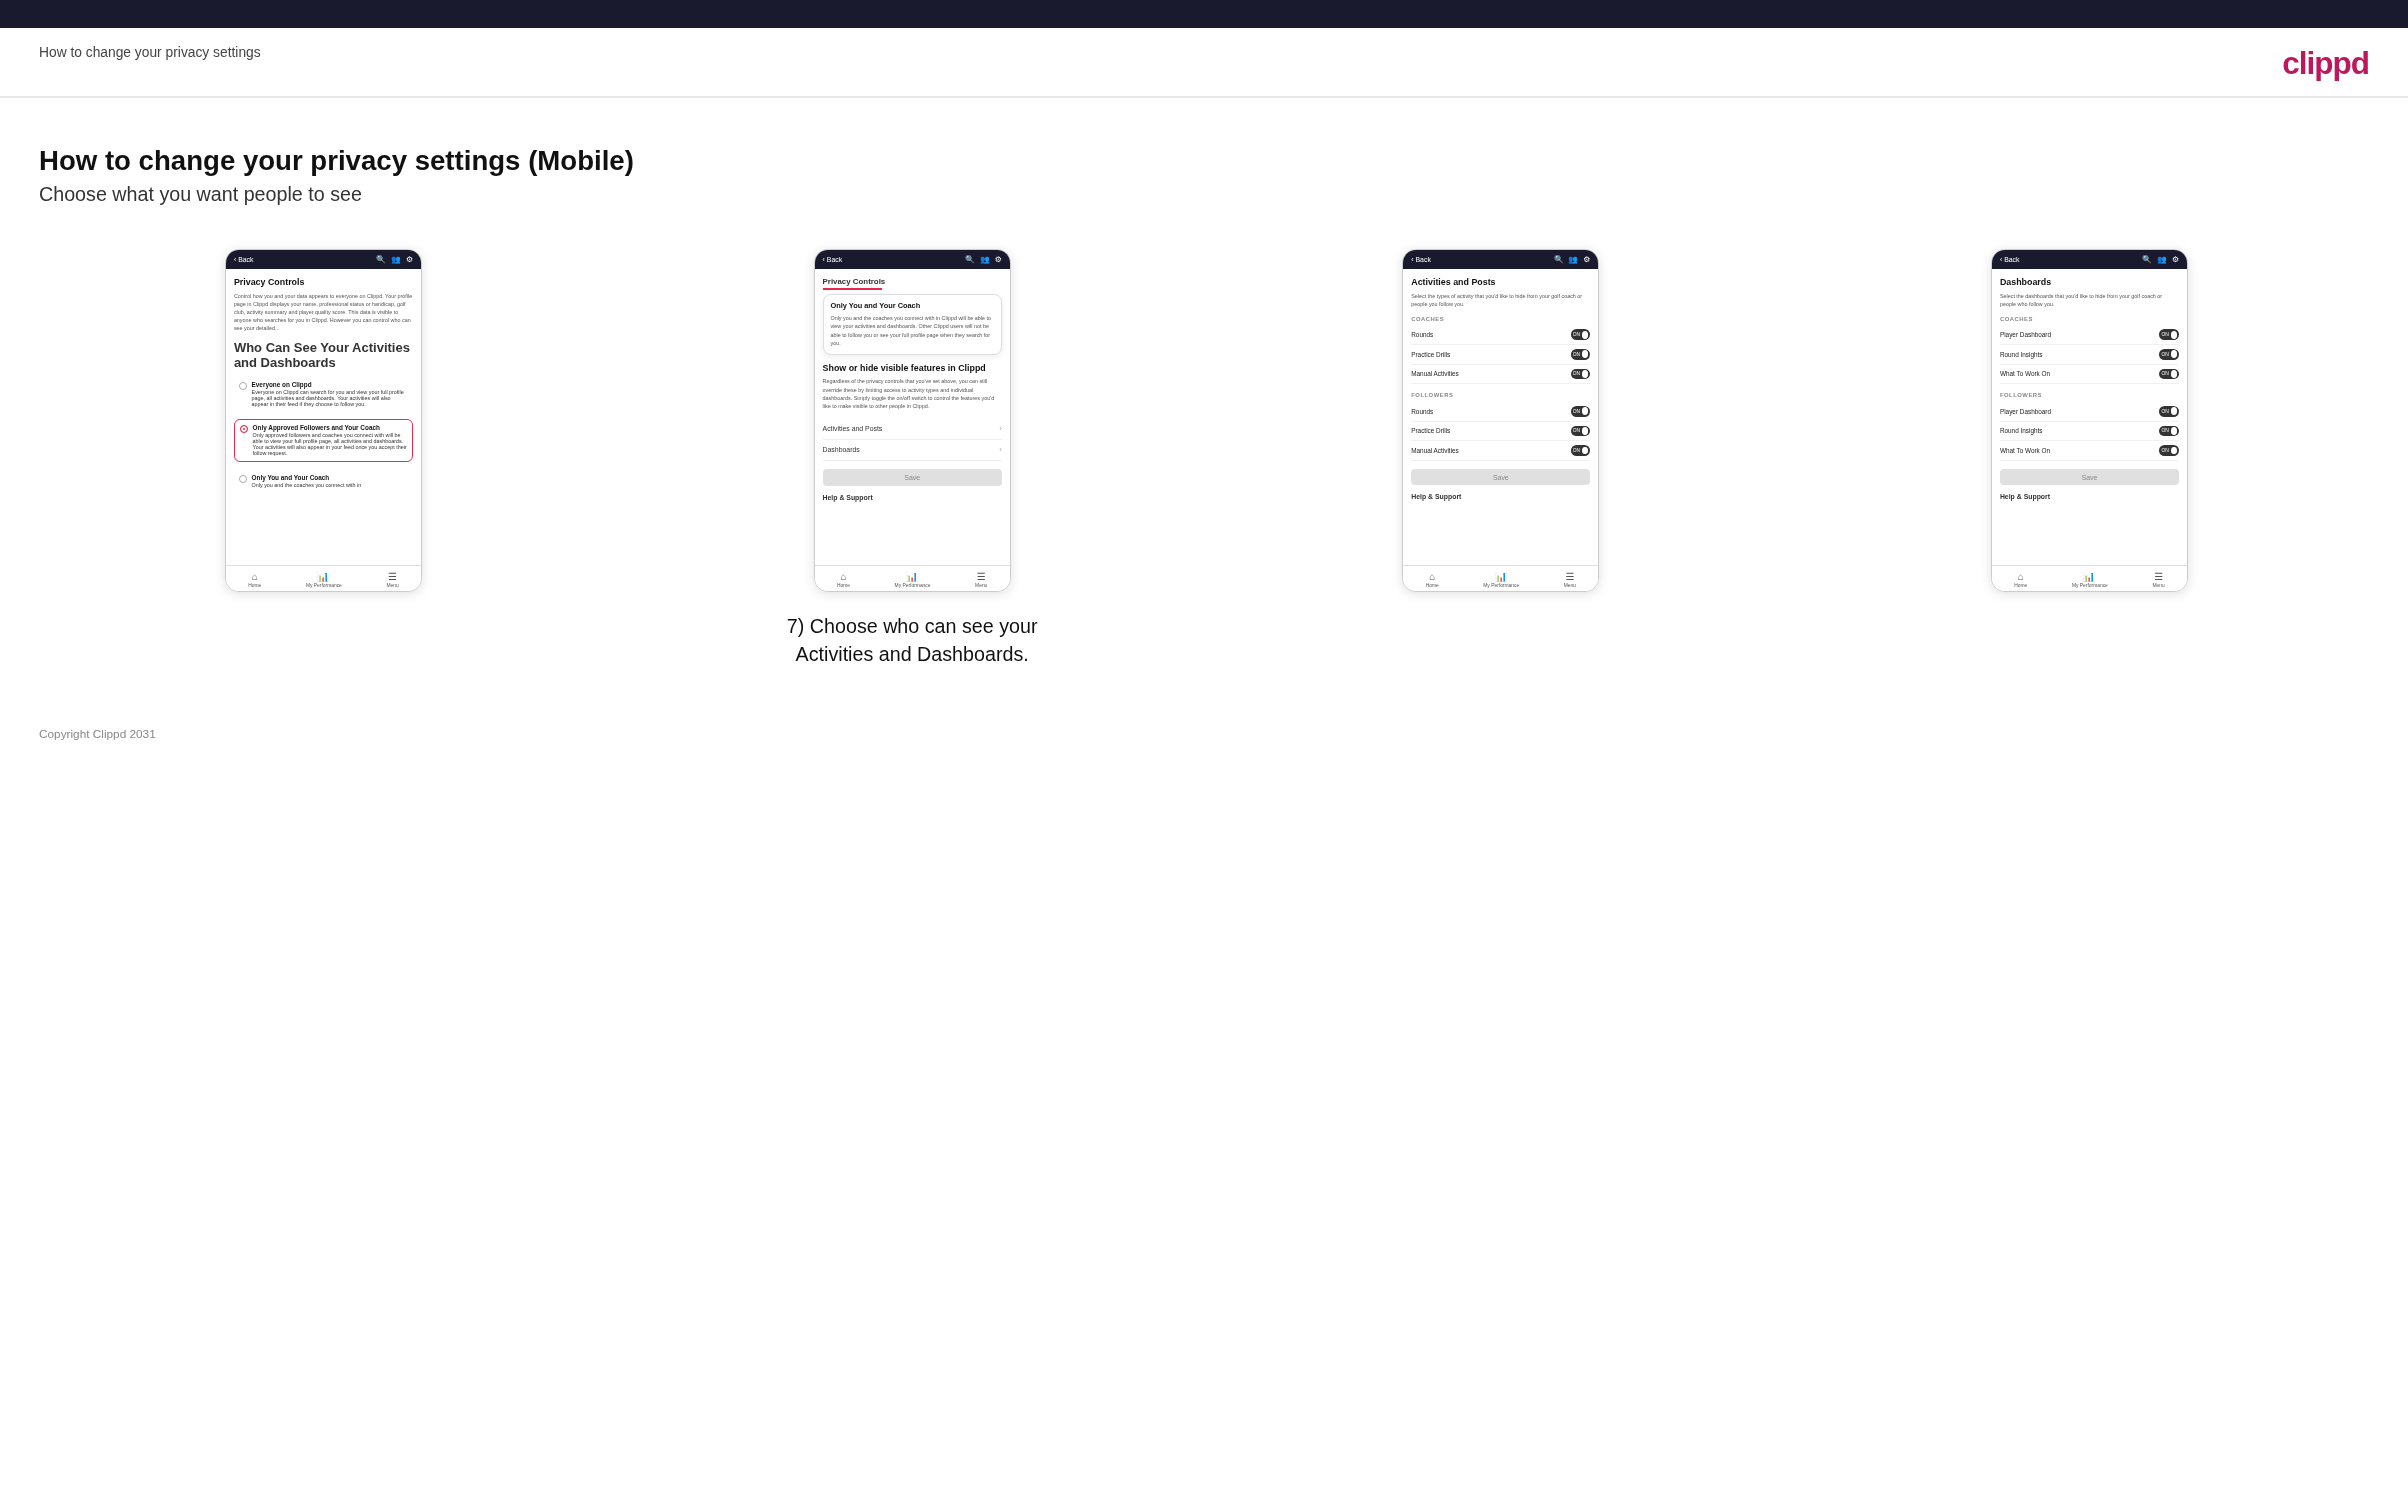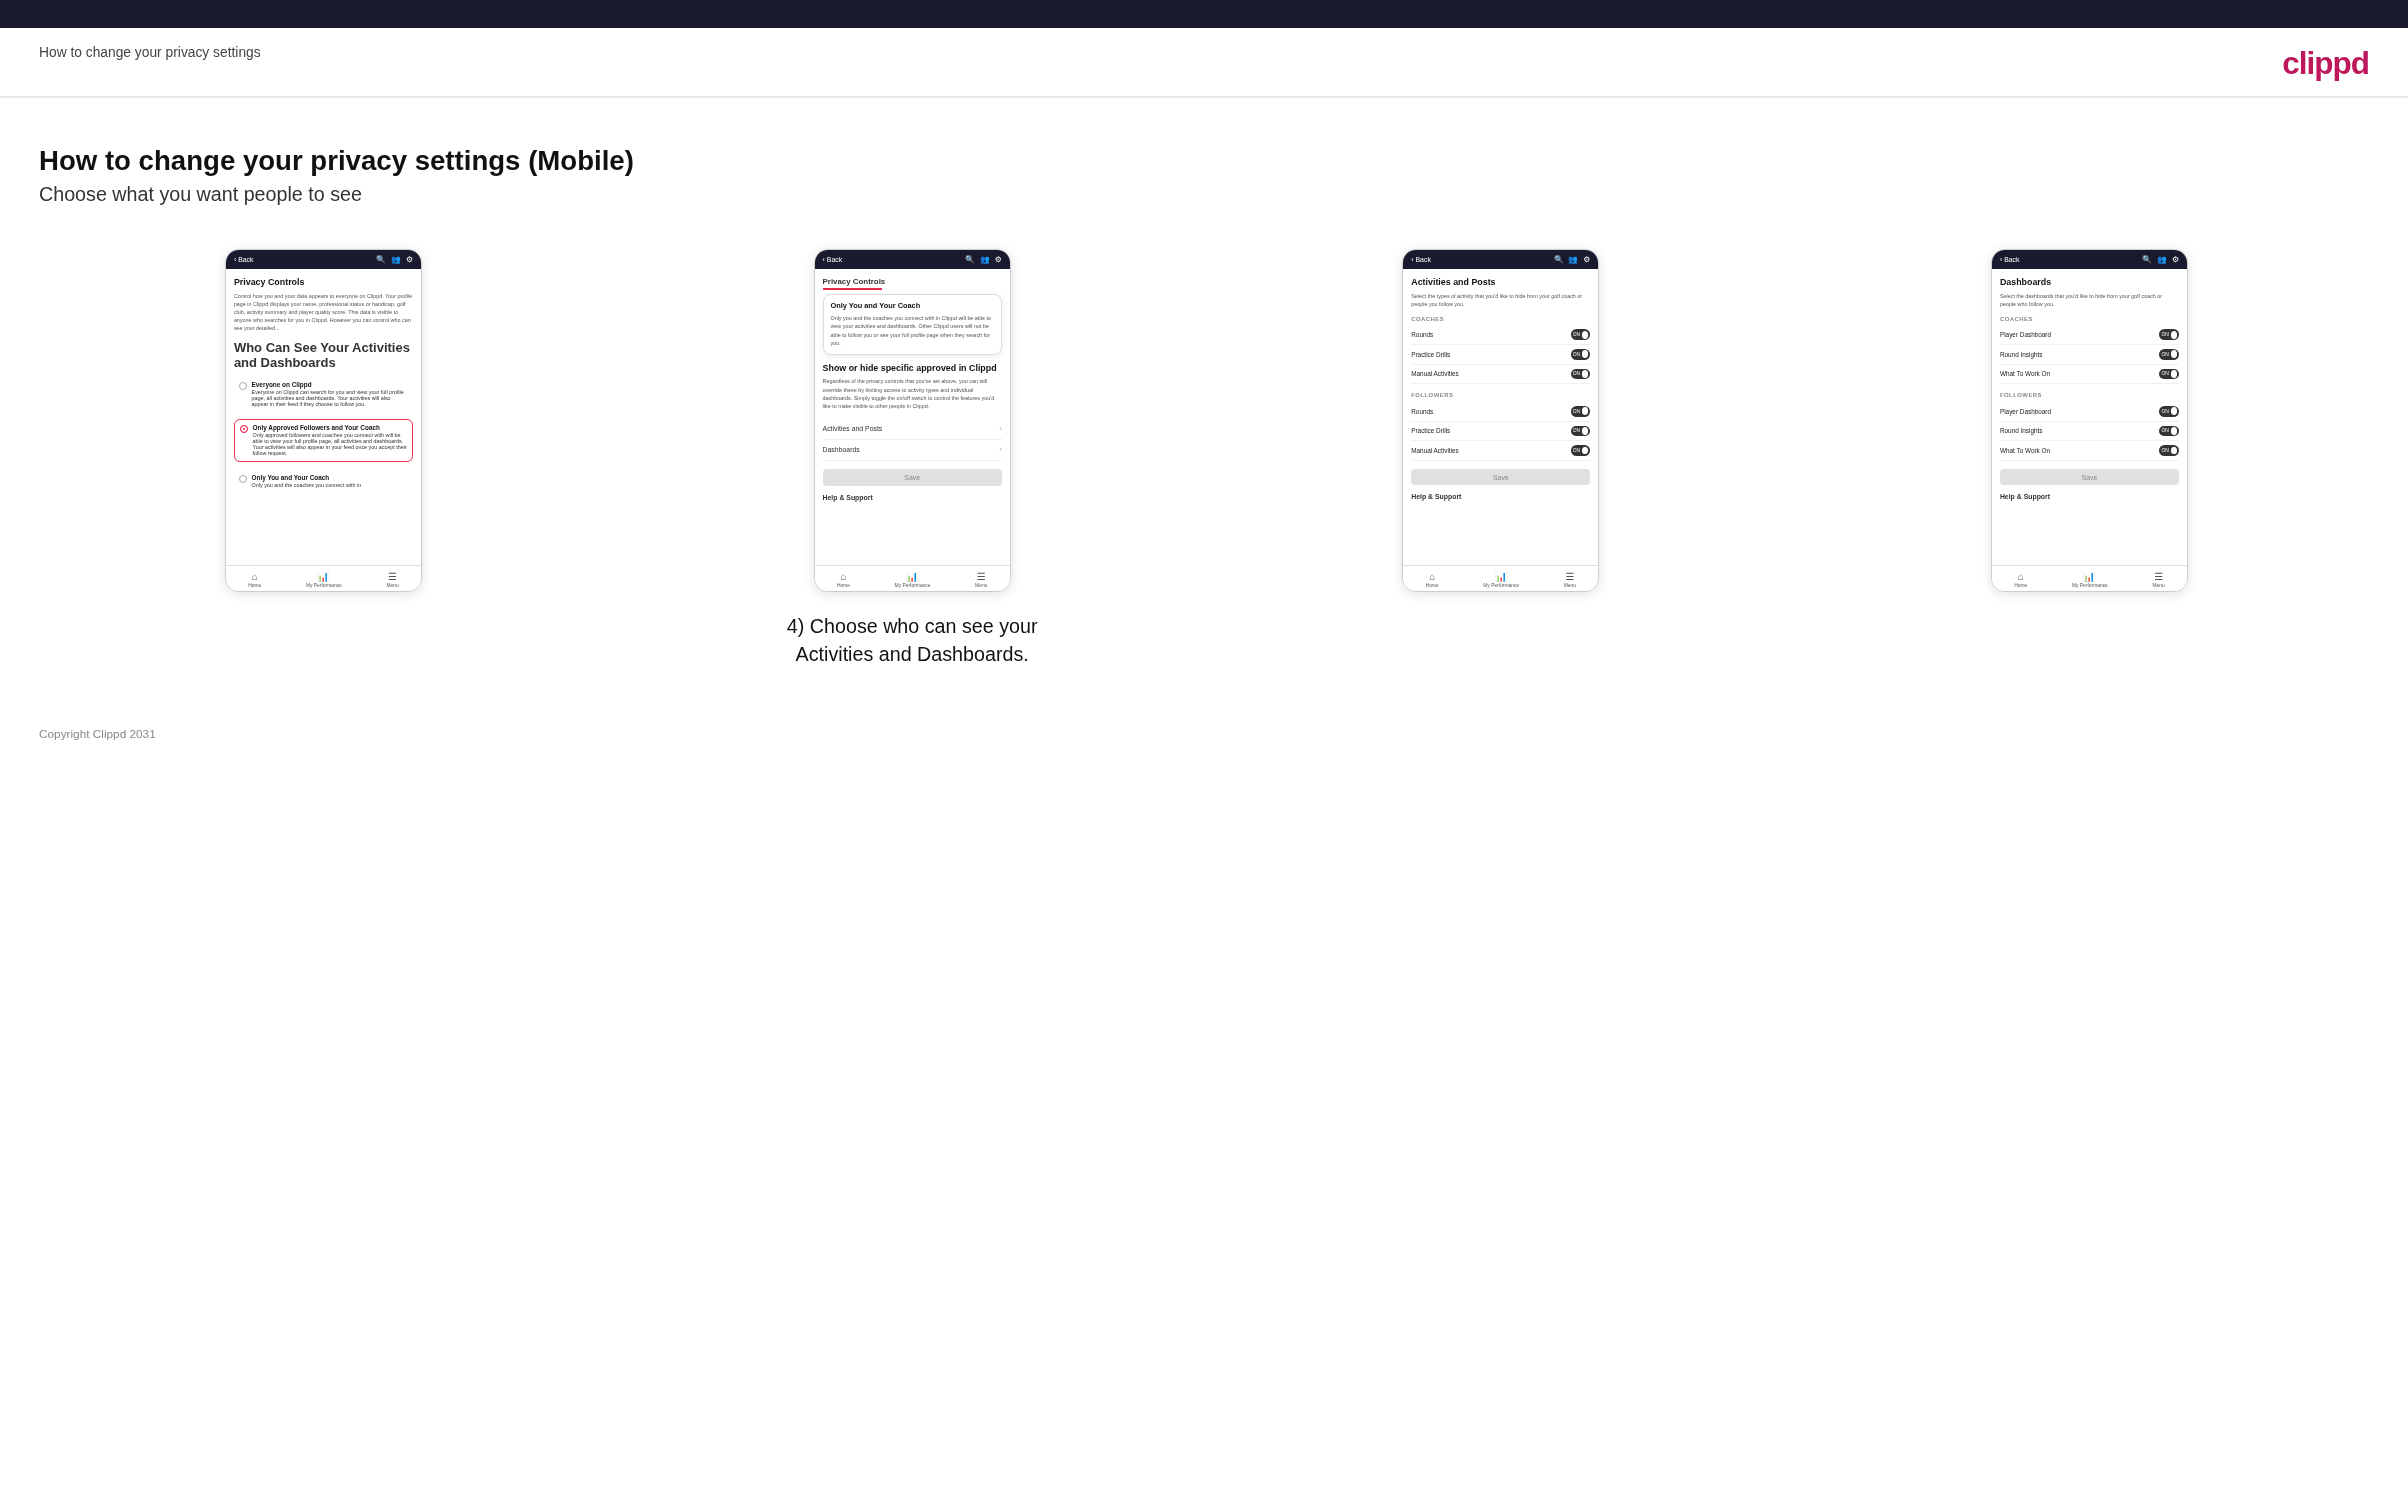--- a/index.html
+++ b/index.html
@@ -415,7 +415,7 @@
             <div class="popup-text">Only you and the coaches you connect with in Clippd will be able to view your activities and dashboards. Other Clippd users will not be able to follow you or see your full profile page when they search for you.</div>
           </div>
 
-          <div class="phone-section-title">Show or hide specific approved in Clippd</div>
+          <div class="phone-section-title">Show or hide visible features in Clippd</div>
           <div class="phone-section-text">Regardless of the privacy controls that you've set above, you can still override these by limiting access to activity types and individual dashboards. Simply toggle the on/off switch to control the features you'd like to make visible to other people in Clippd.</div>
 
           <div class="menu-link-row">

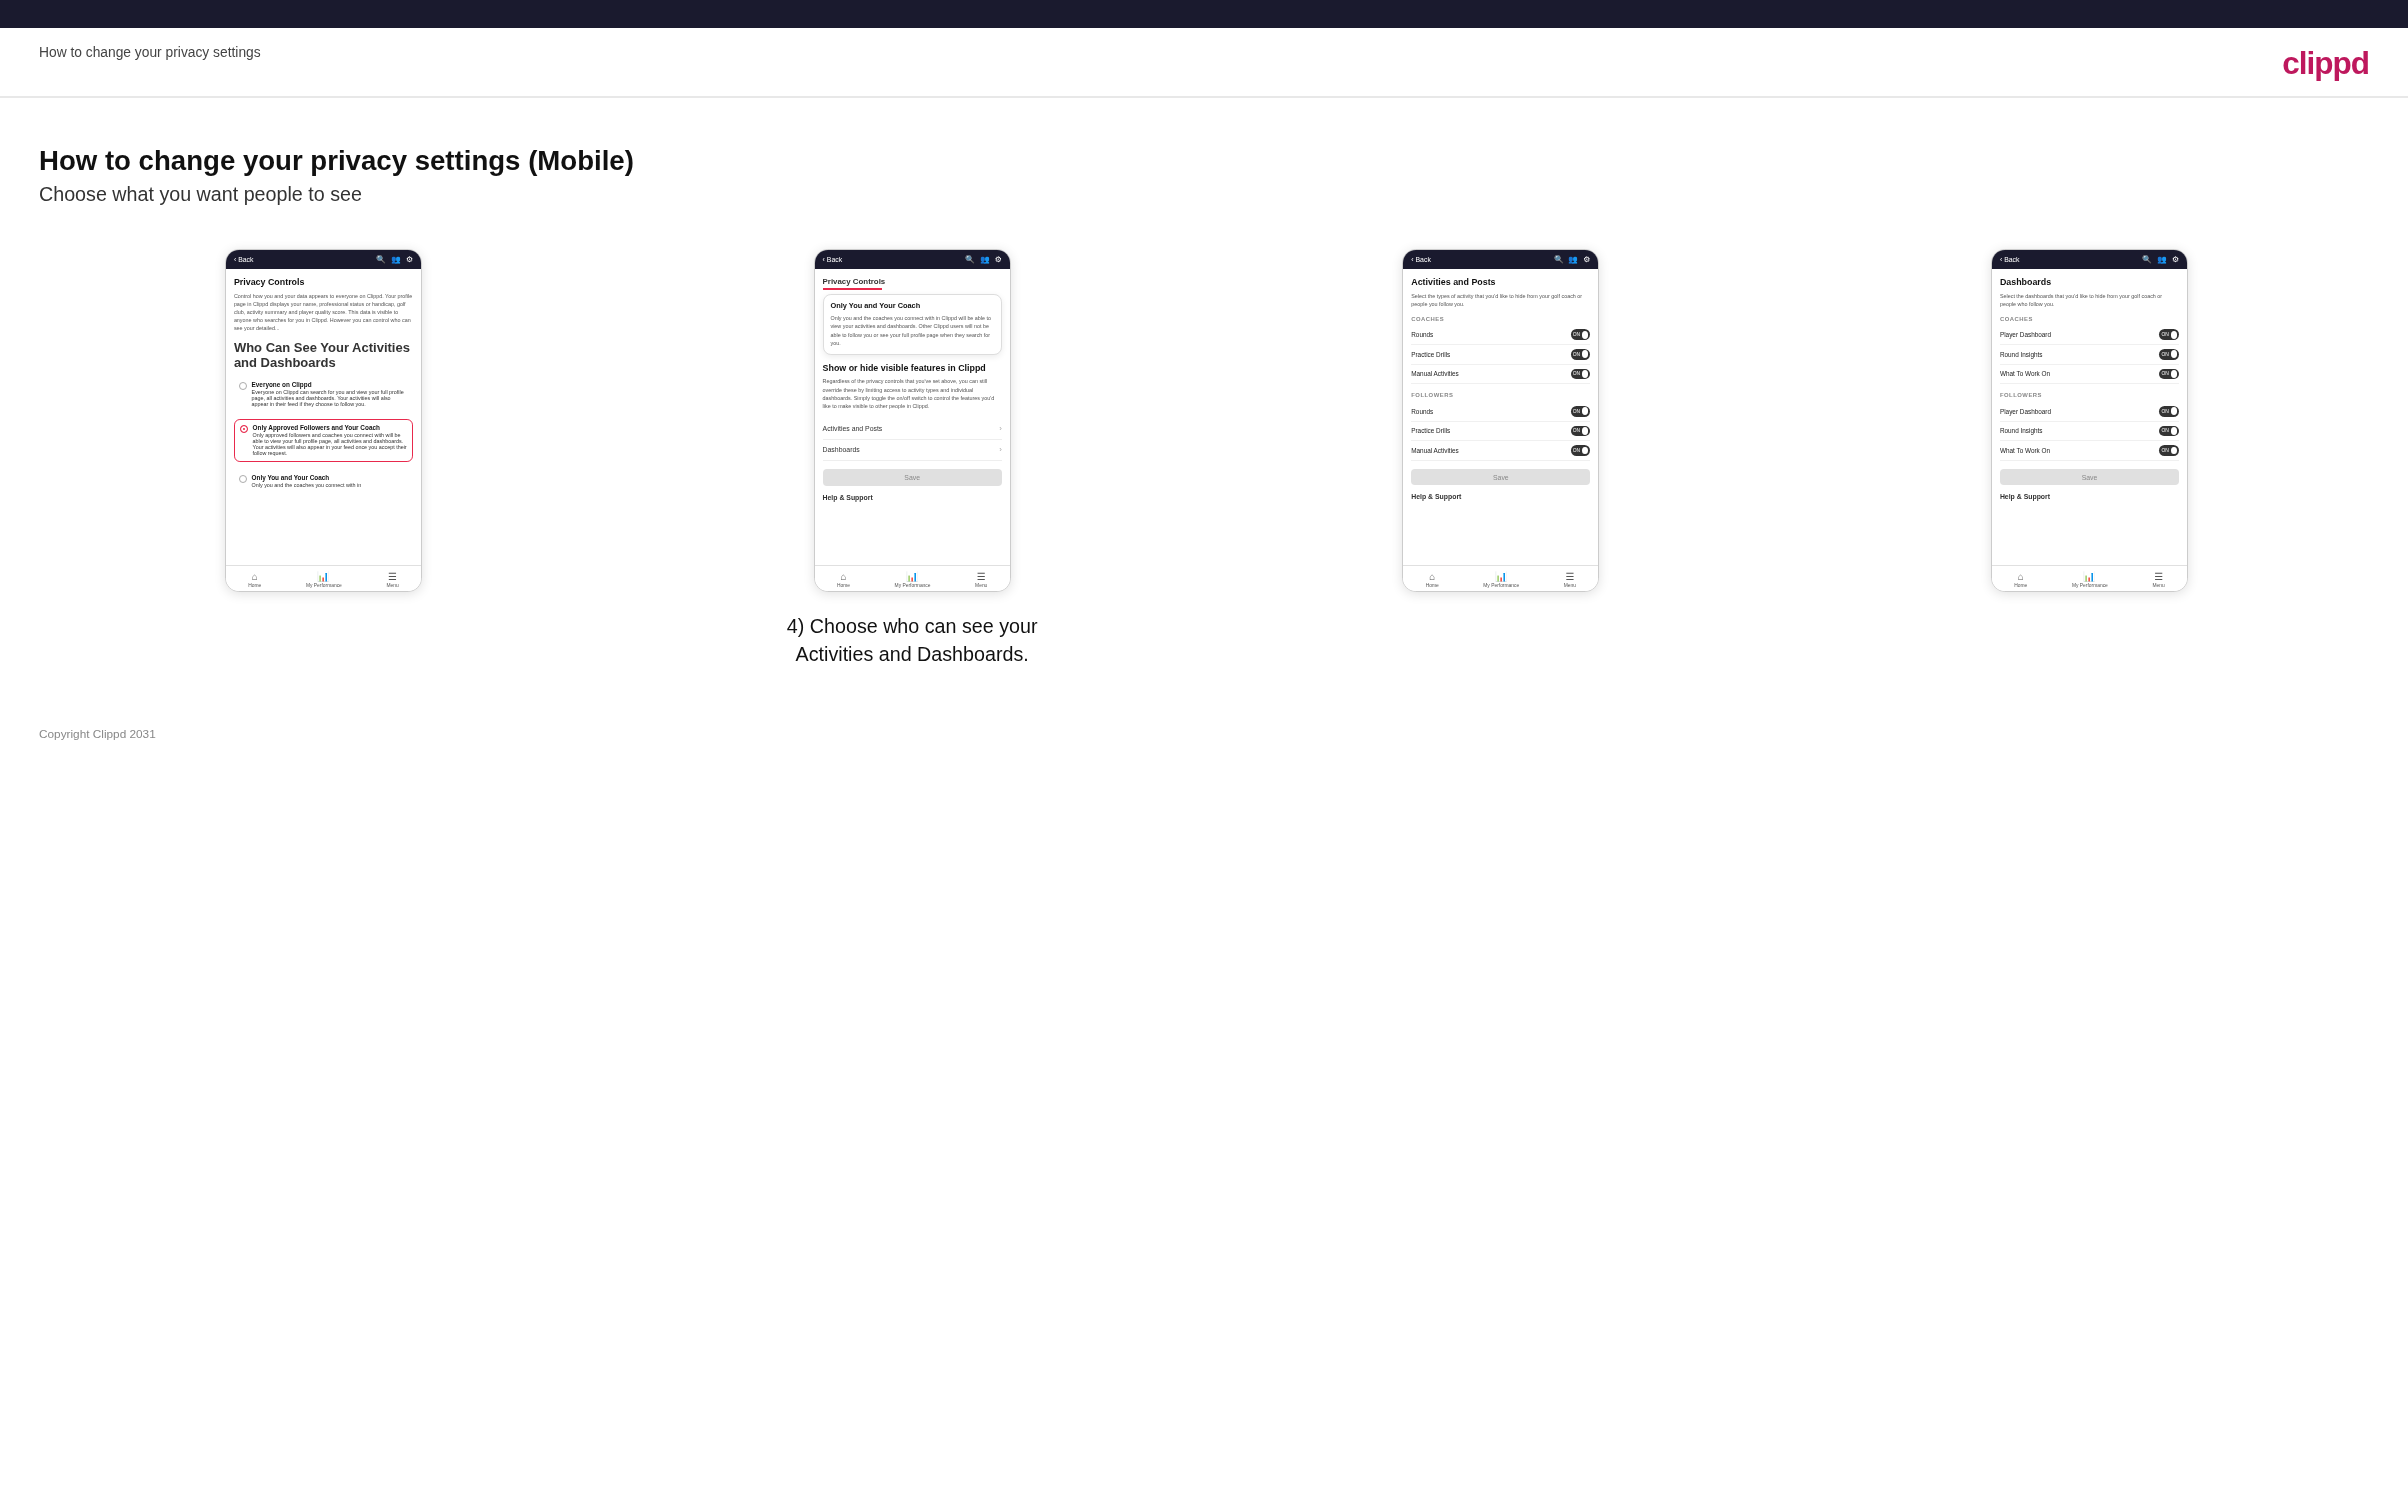--- a/index.html
+++ b/index.html
@@ -446,7 +446,7 @@
           </div>
         </div>
       </div>
-      <div class="caption">4) Choose who can see your Activities and Dashboards.</div>
+      <div class="caption">7) Choose who can see your Activities and Dashboards.</div>
     </div>
 
     <div class="screenshot-group">

